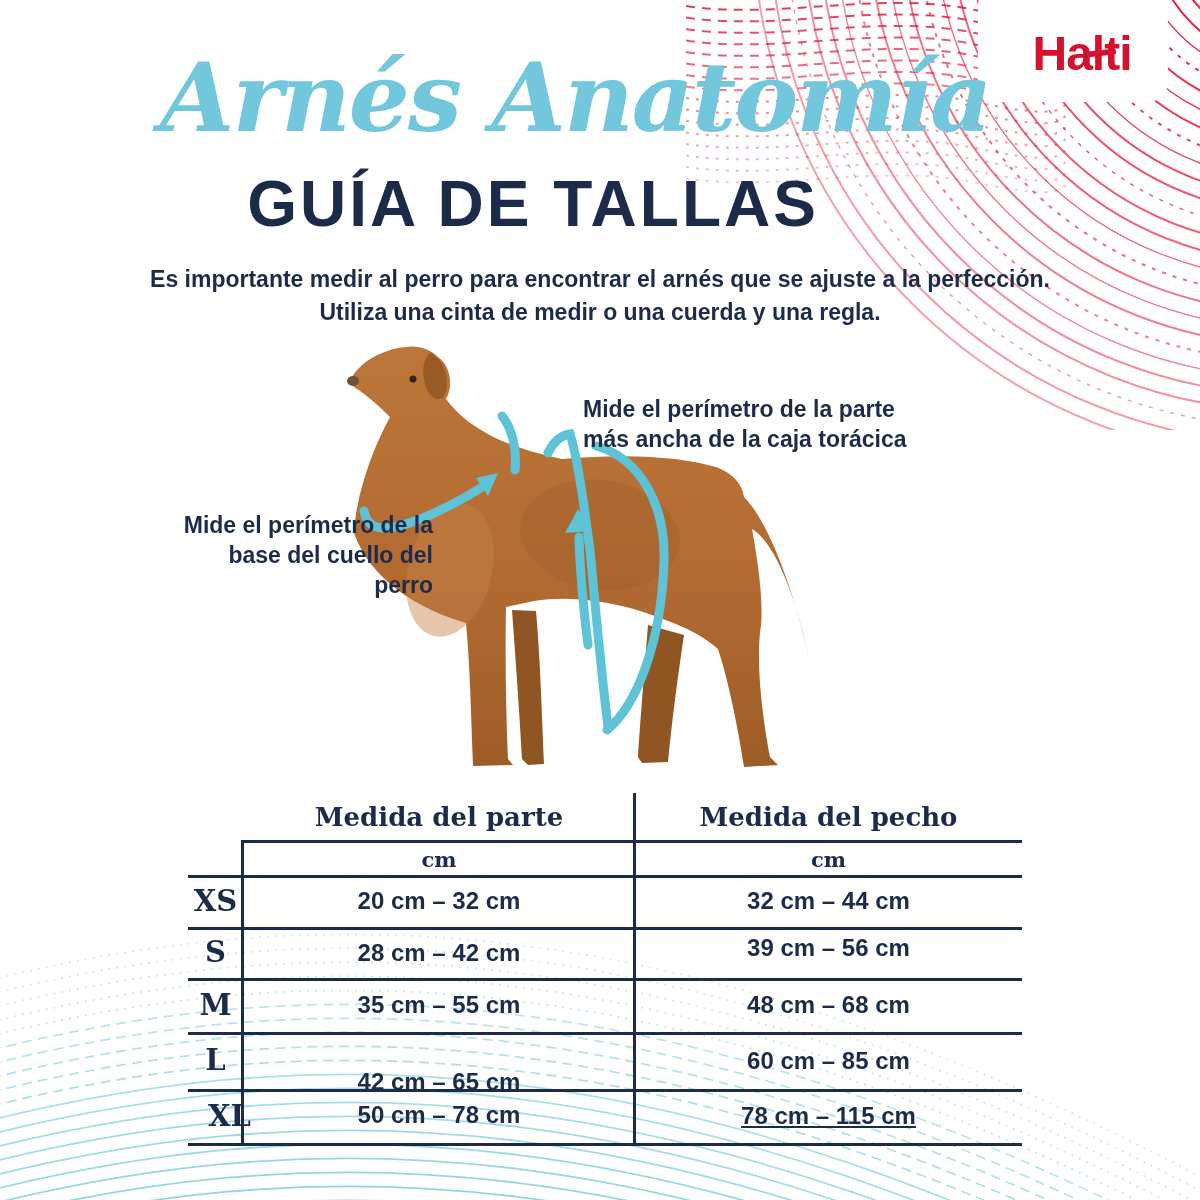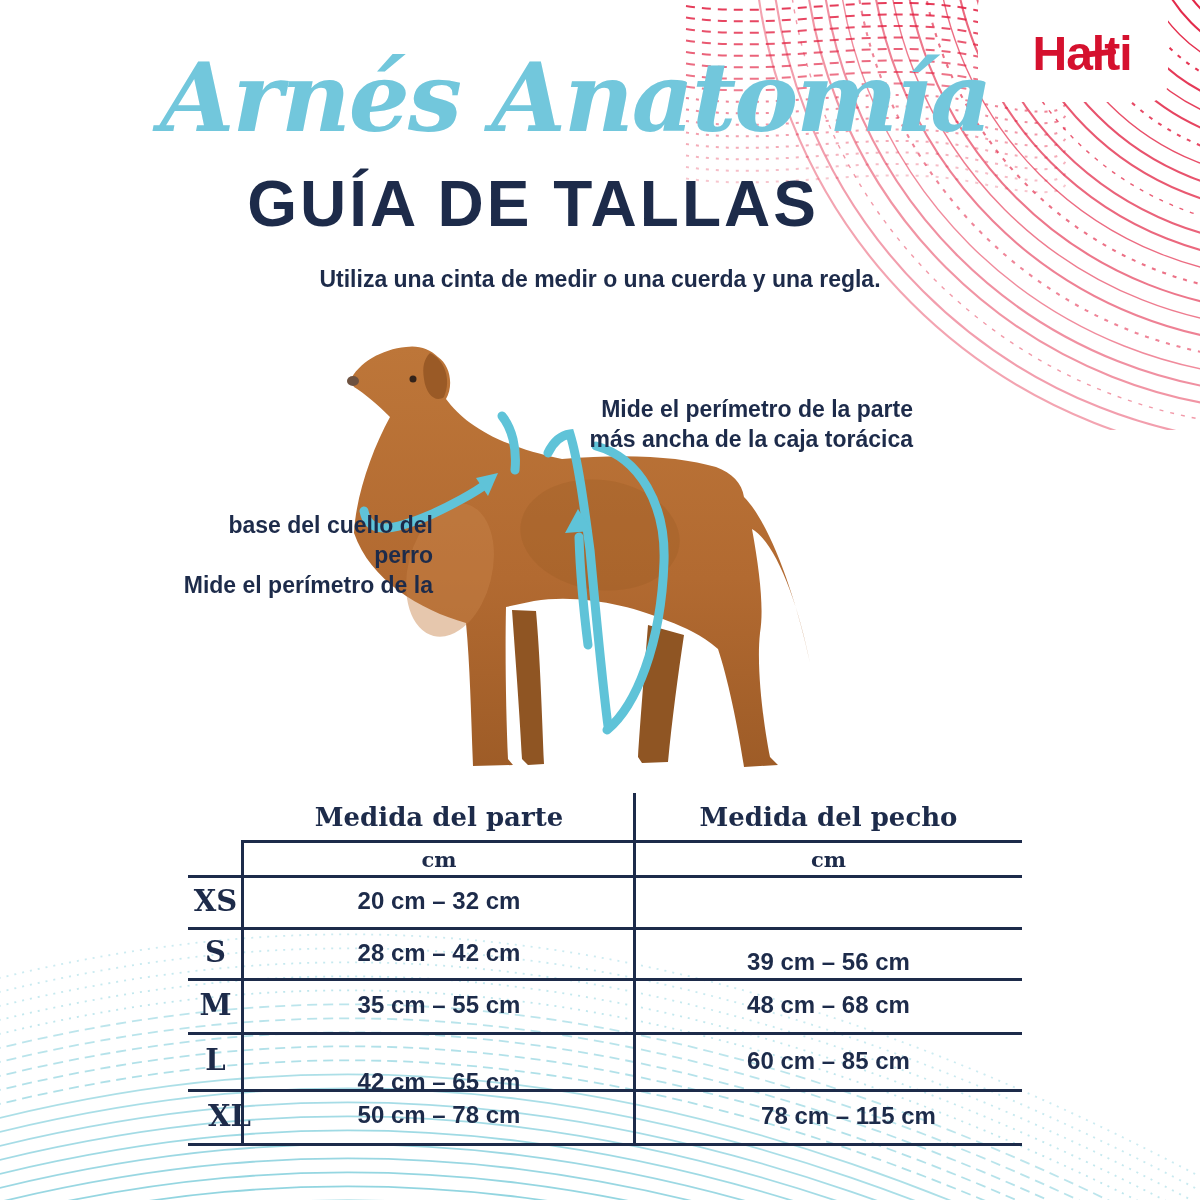--- a/index.html
+++ b/index.html
@@ -163,6 +163,7 @@
   <div class="abs main-title">GUÍA DE TALLAS</div>
 
   <div class="abs intro">
+    <div>Es importante medir al perro para encontrar el arnés que se ajuste a la perfección.</div>
     <div>Utiliza una cinta de medir o una cuerda y una regla.</div>
   </div>
 

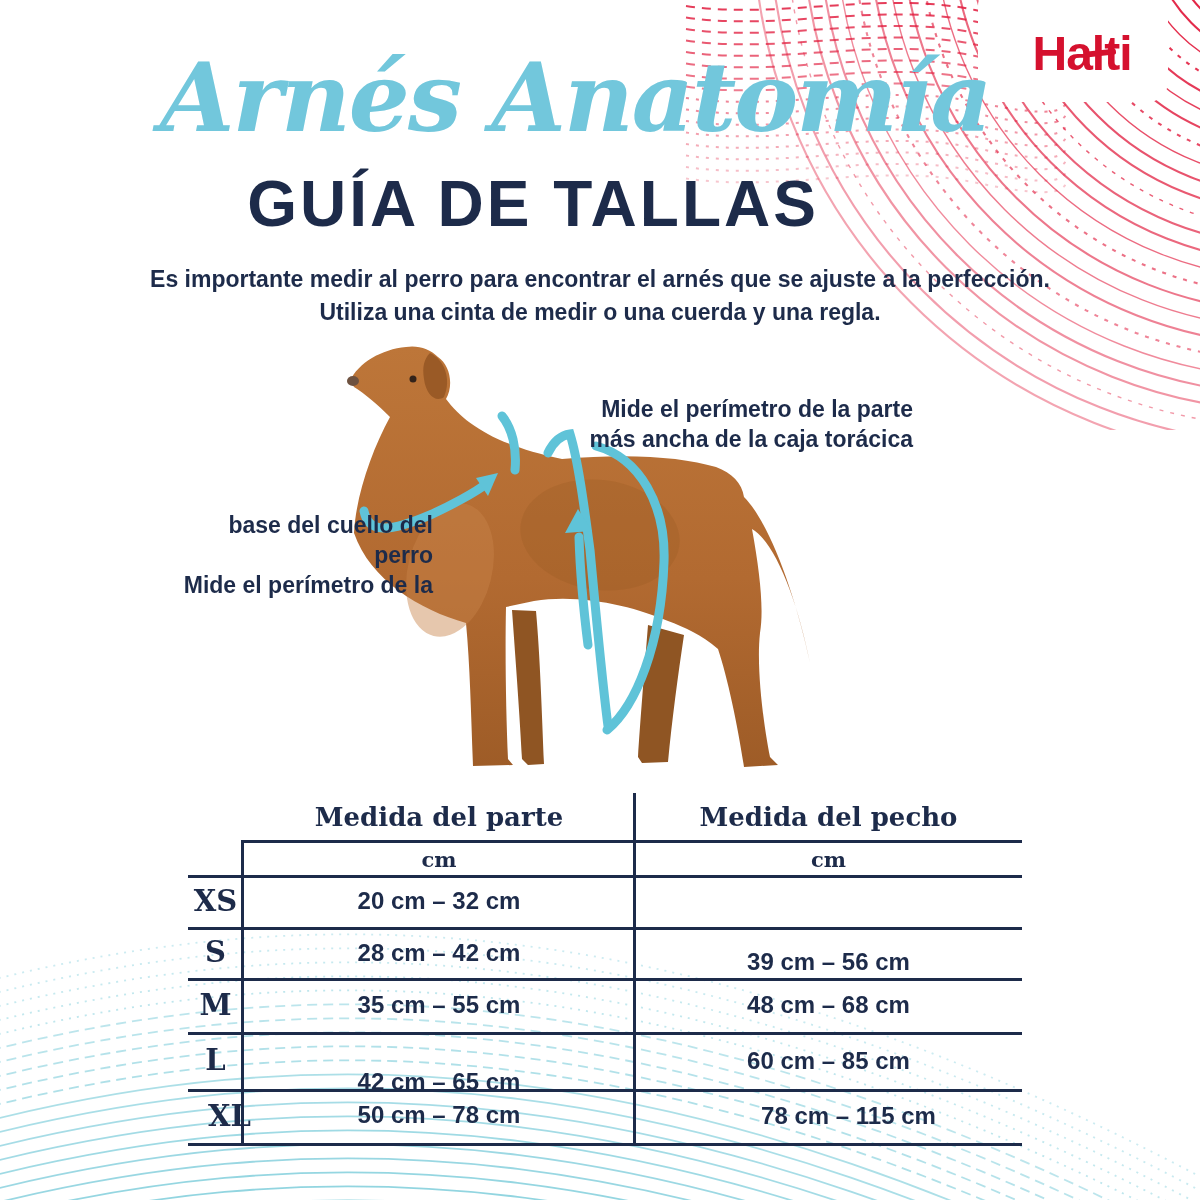--- a/index.html
+++ b/index.html
@@ -40,7 +40,7 @@
   .diagram-label{
     font-size:23px;line-height:30px;font-weight:700;color:var(--navy);
   }
-  .label-chest{left:583px;top:394px;width:330px;text-align:right;}
+  .label-chest{left:583px;top:394px;width:330px;text-align:left;}
   .label-neck{left:178px;top:510px;width:255px;text-align:right;}
 
   .logo{

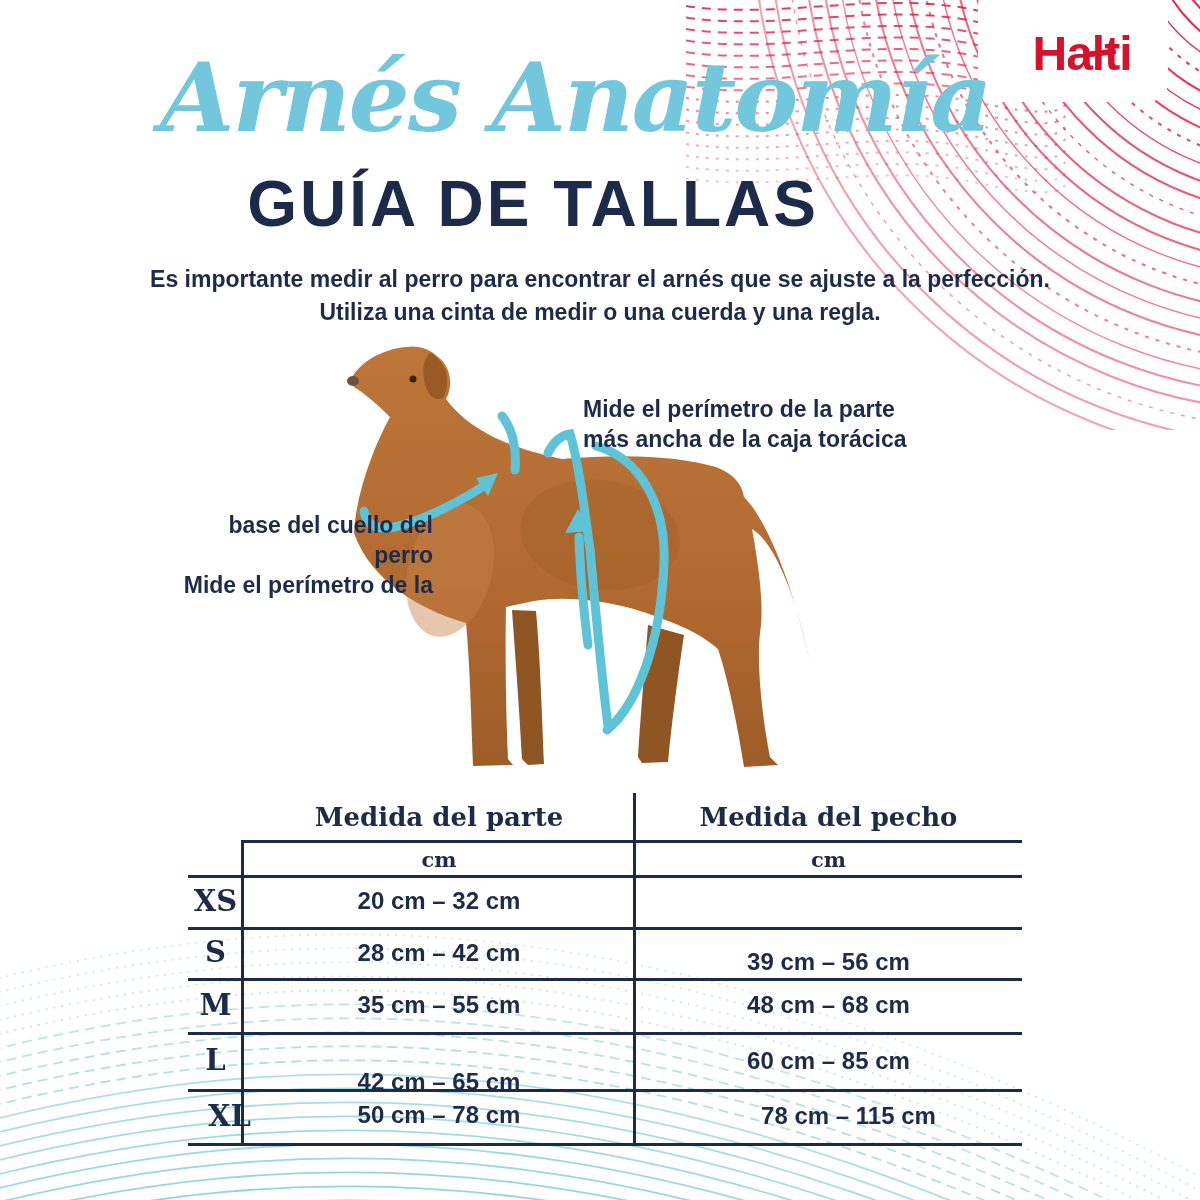--- a/index.html
+++ b/index.html
@@ -236,8 +236,8 @@
     <div>más ancha de la caja torácica</div>
   </div>
   <div class="abs diagram-label label-neck">
+    <div>Mide el perímetro de la</div>
     <div>base del cuello del perro</div>
-    <div>Mide el perímetro de la</div>
   </div>
 
   <div class="abs size-table">

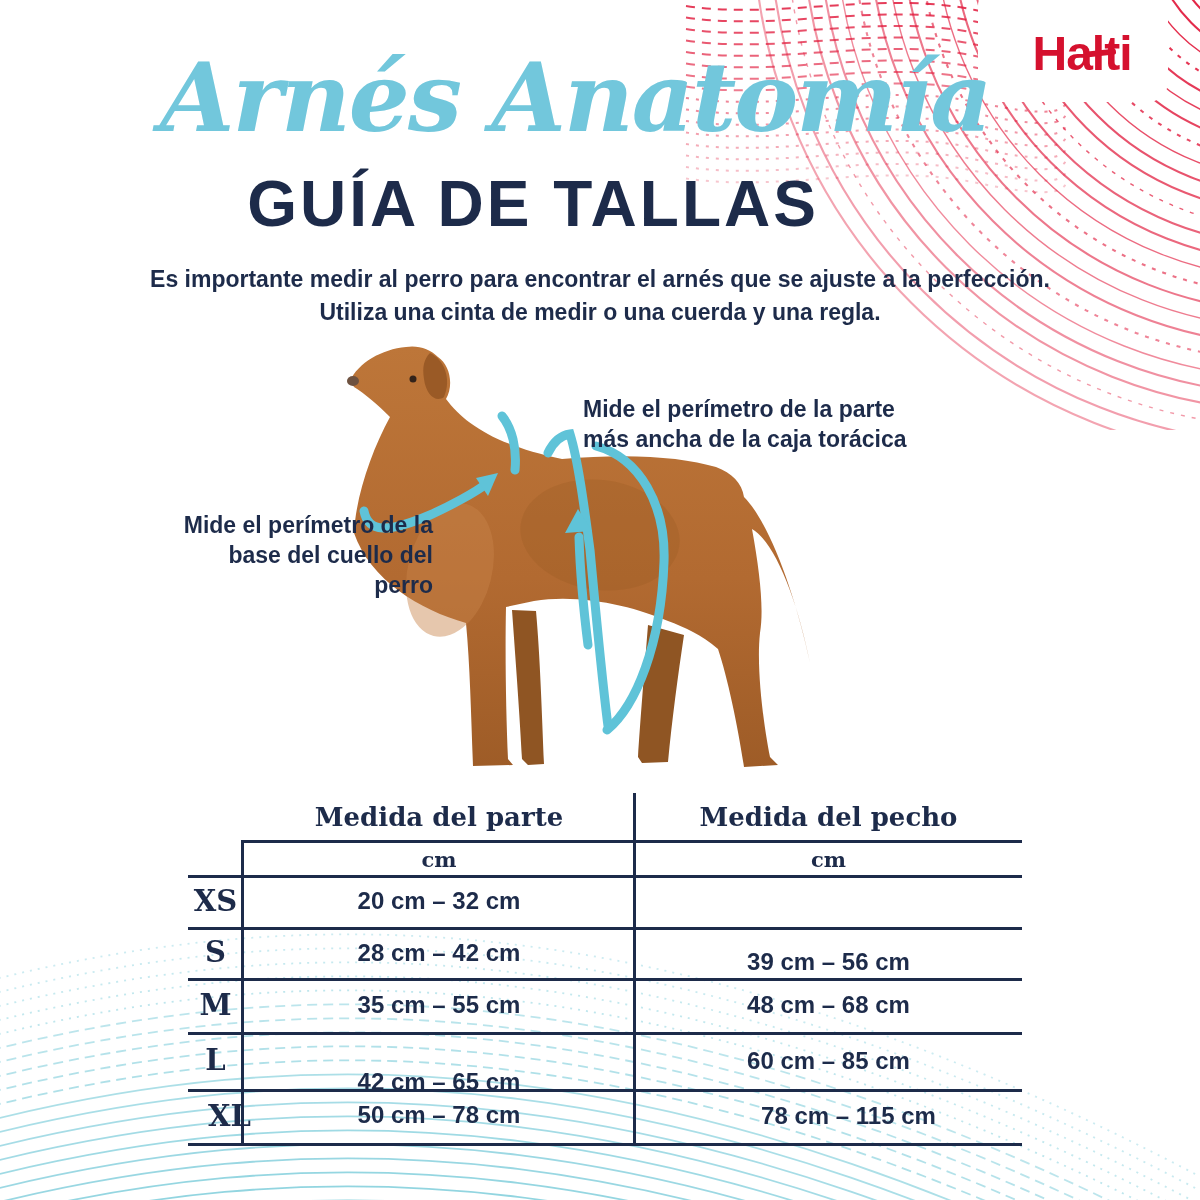--- a/index.html
+++ b/index.html
@@ -250,6 +250,7 @@
 
     <div class="t-cell t-size" style="left:3px;top:87px;width:55px;line-height:52px;">XS</div>
     <div class="t-cell t-val" style="left:58px;top:87px;width:392px;line-height:52px;">20 cm – 32 cm</div>
+    <div class="t-cell t-val" style="left:450px;top:87px;width:387px;line-height:52px;">32 cm – 44 cm</div>
 
     <div class="t-cell t-size" style="left:3px;top:139px;width:55px;line-height:51px;">S</div>
     <div class="t-cell t-val" style="left:58px;top:139px;width:392px;line-height:51px;">28 cm – 42 cm</div>

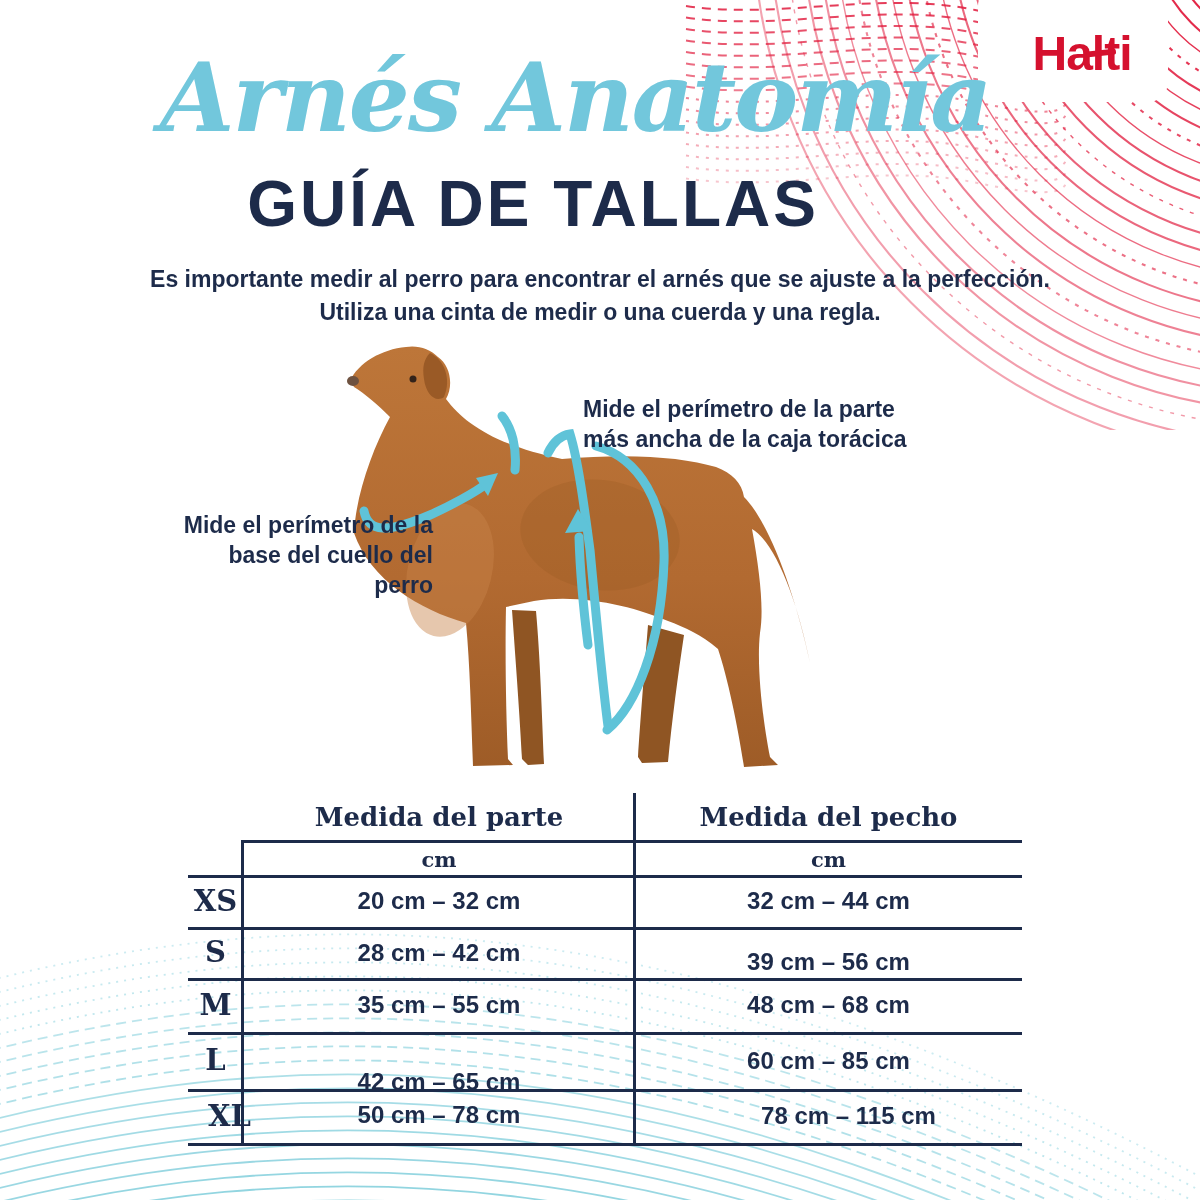--- a/index.html
+++ b/index.html
@@ -254,7 +254,7 @@
 
     <div class="t-cell t-size" style="left:3px;top:139px;width:55px;line-height:51px;">S</div>
     <div class="t-cell t-val" style="left:58px;top:139px;width:392px;line-height:51px;">28 cm – 42 cm</div>
-    <div class="t-cell t-val" style="left:450px;top:148px;width:387px;line-height:51px;">39 cm – 56 cm</div>
+    <div class="t-cell t-val" style="left:450px;top:134px;width:387px;line-height:51px;">39 cm – 56 cm</div>
 
     <div class="t-cell t-size" style="left:3px;top:190px;width:55px;line-height:54px;">M</div>
     <div class="t-cell t-val" style="left:58px;top:190px;width:392px;line-height:54px;">35 cm – 55 cm</div>

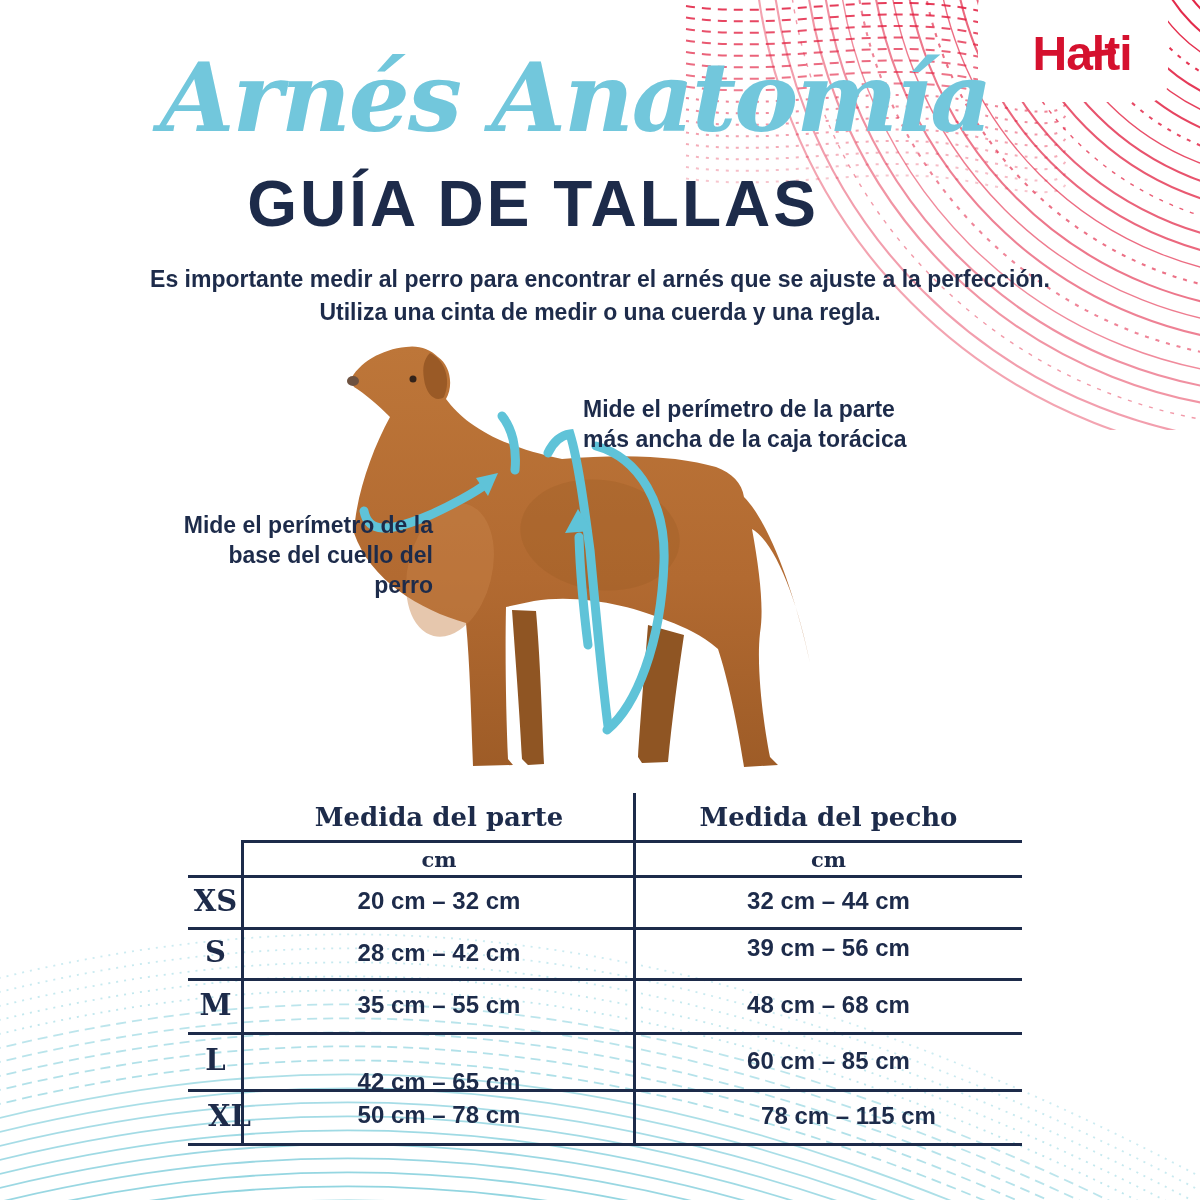--- a/index.html
+++ b/index.html
@@ -266,7 +266,7 @@
 
     <div class="t-cell t-size" style="left:17px;top:301px;width:55px;line-height:54px;">XL</div>
     <div class="t-cell t-val" style="left:58px;top:300px;width:392px;line-height:54px;">50 cm – 78 cm</div>
-    <div class="t-cell t-val" style="left:470px;top:301px;width:387px;line-height:54px;">78 cm – 115 cm</div>
+    <div class="t-cell t-val" style="left:450px;top:301px;width:387px;line-height:54px;text-decoration:underline;">78 cm – 115 cm</div>
 
     <div class="tline" style="left:58px;top:52px;width:779px;height:3px;"></div>
     <div class="tline" style="left:3px;top:87px;width:834px;height:3px;"></div>

